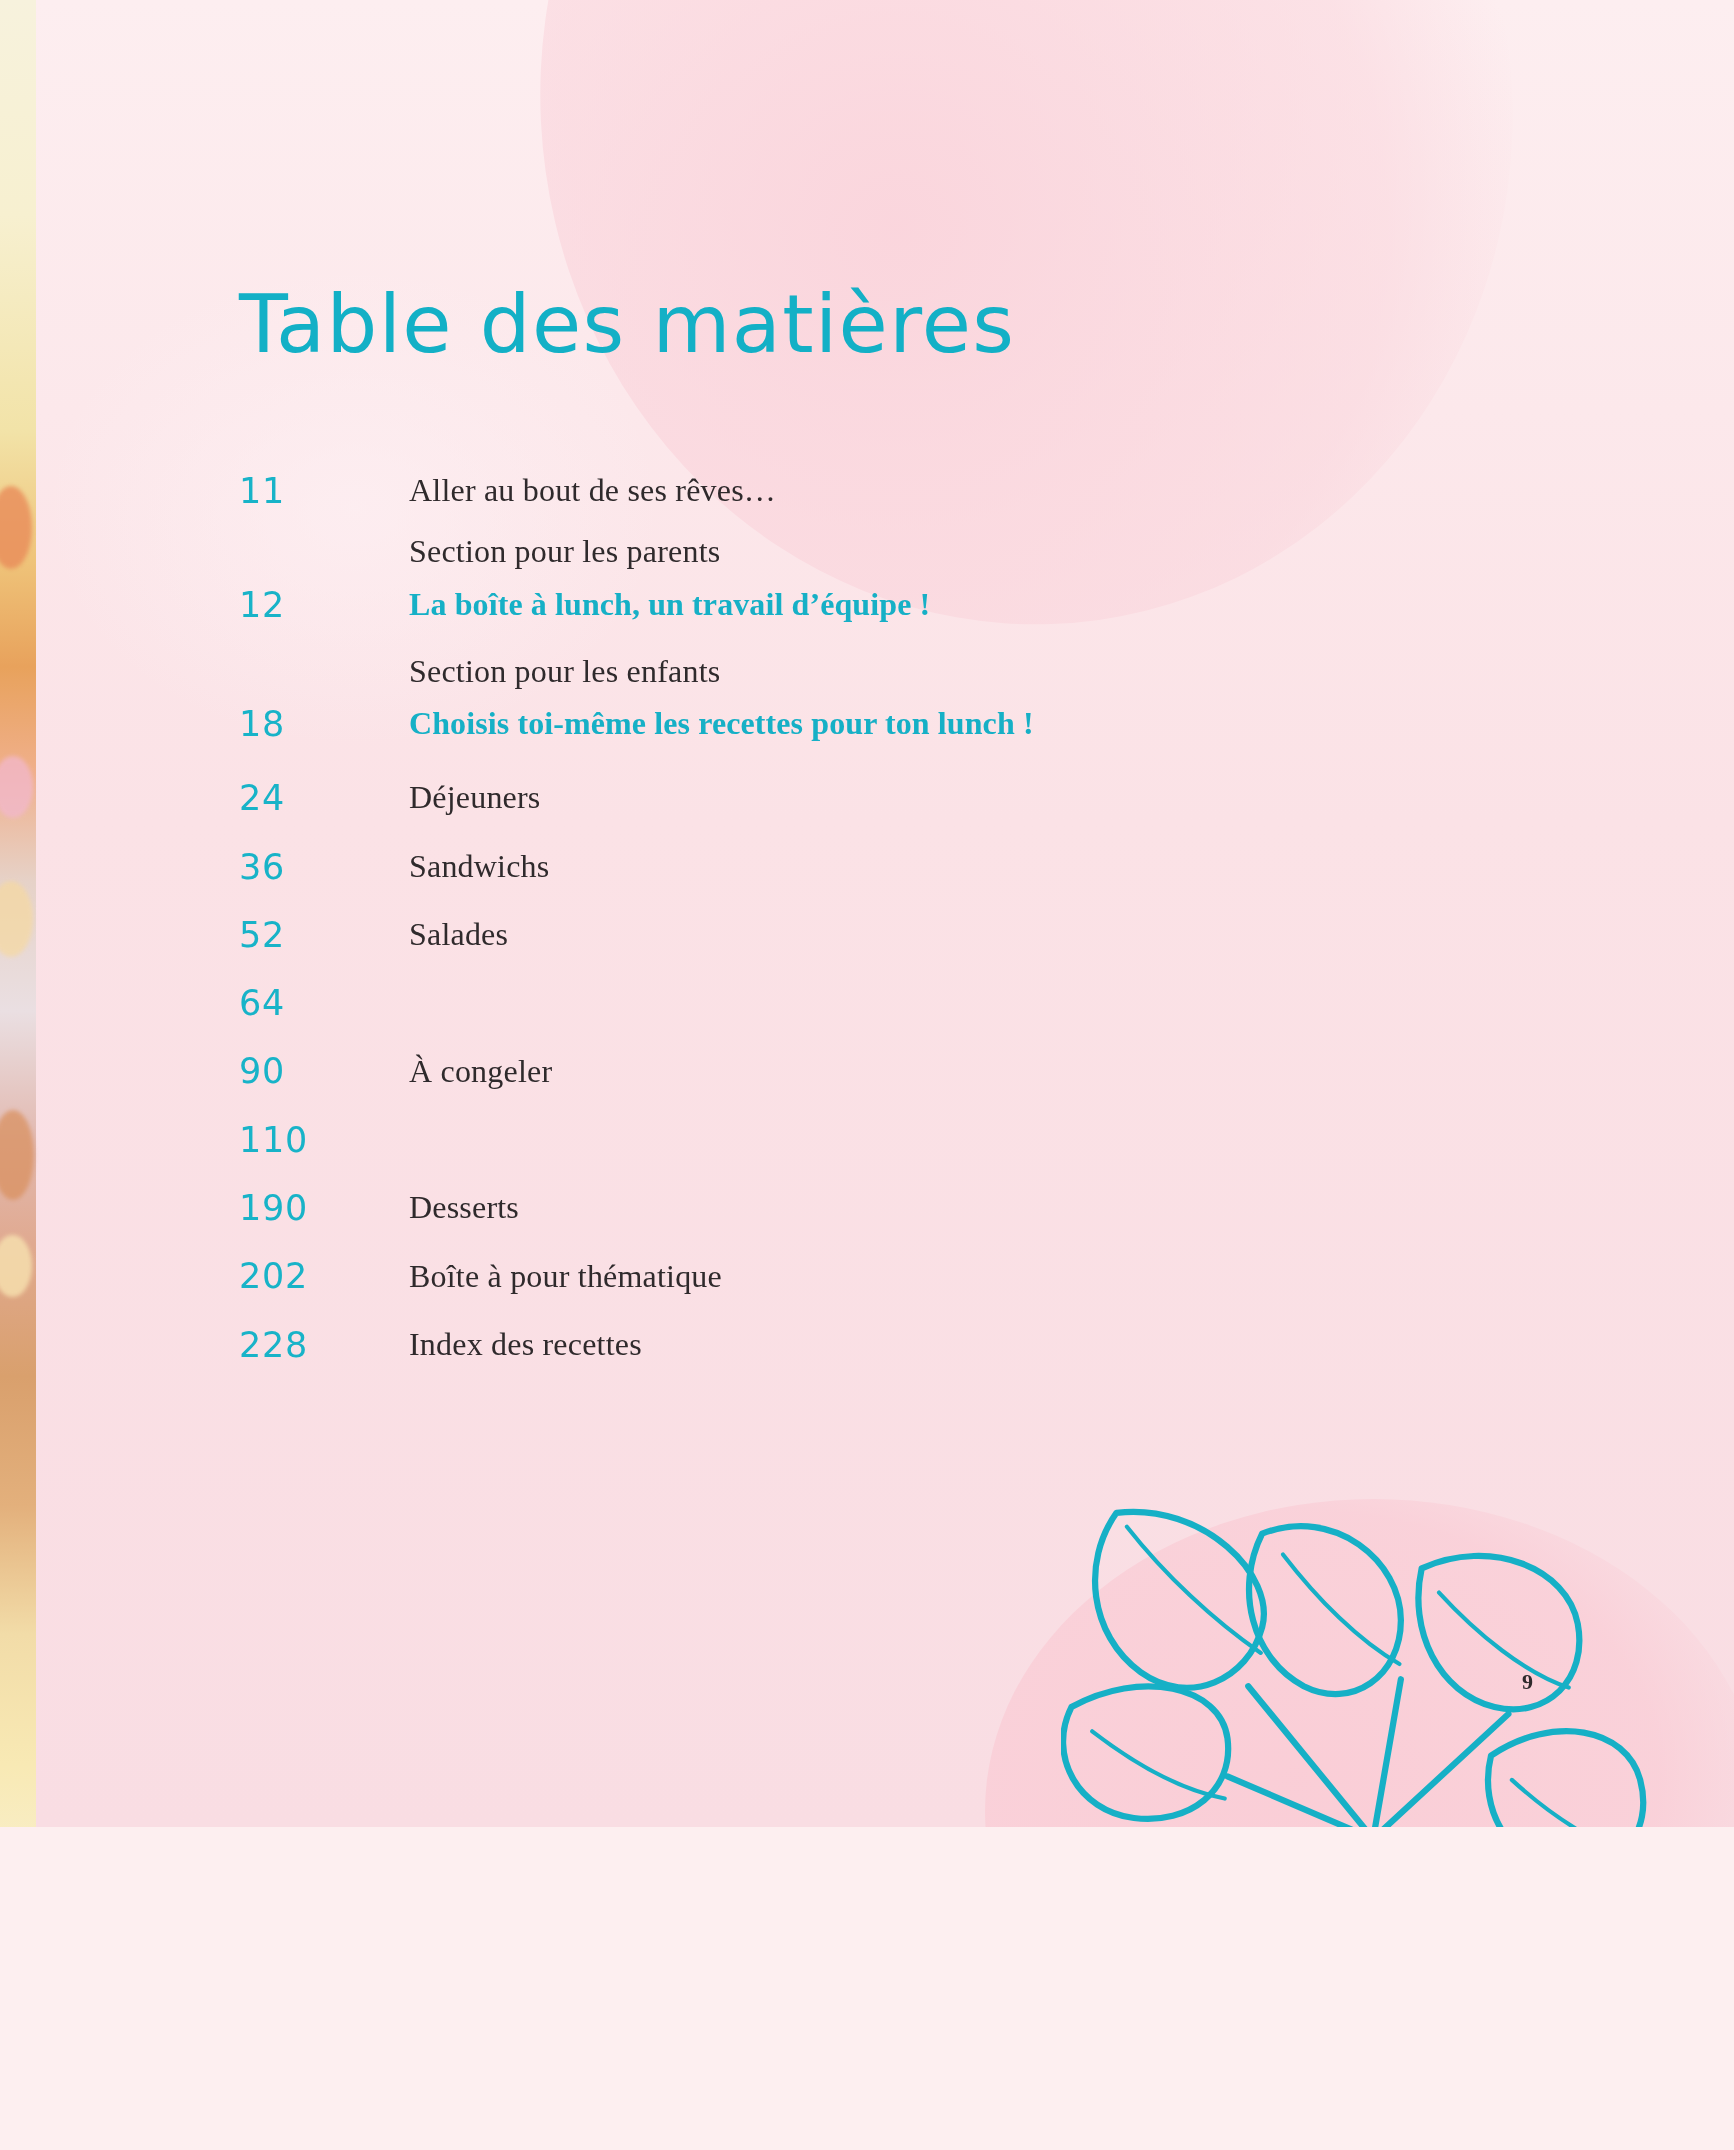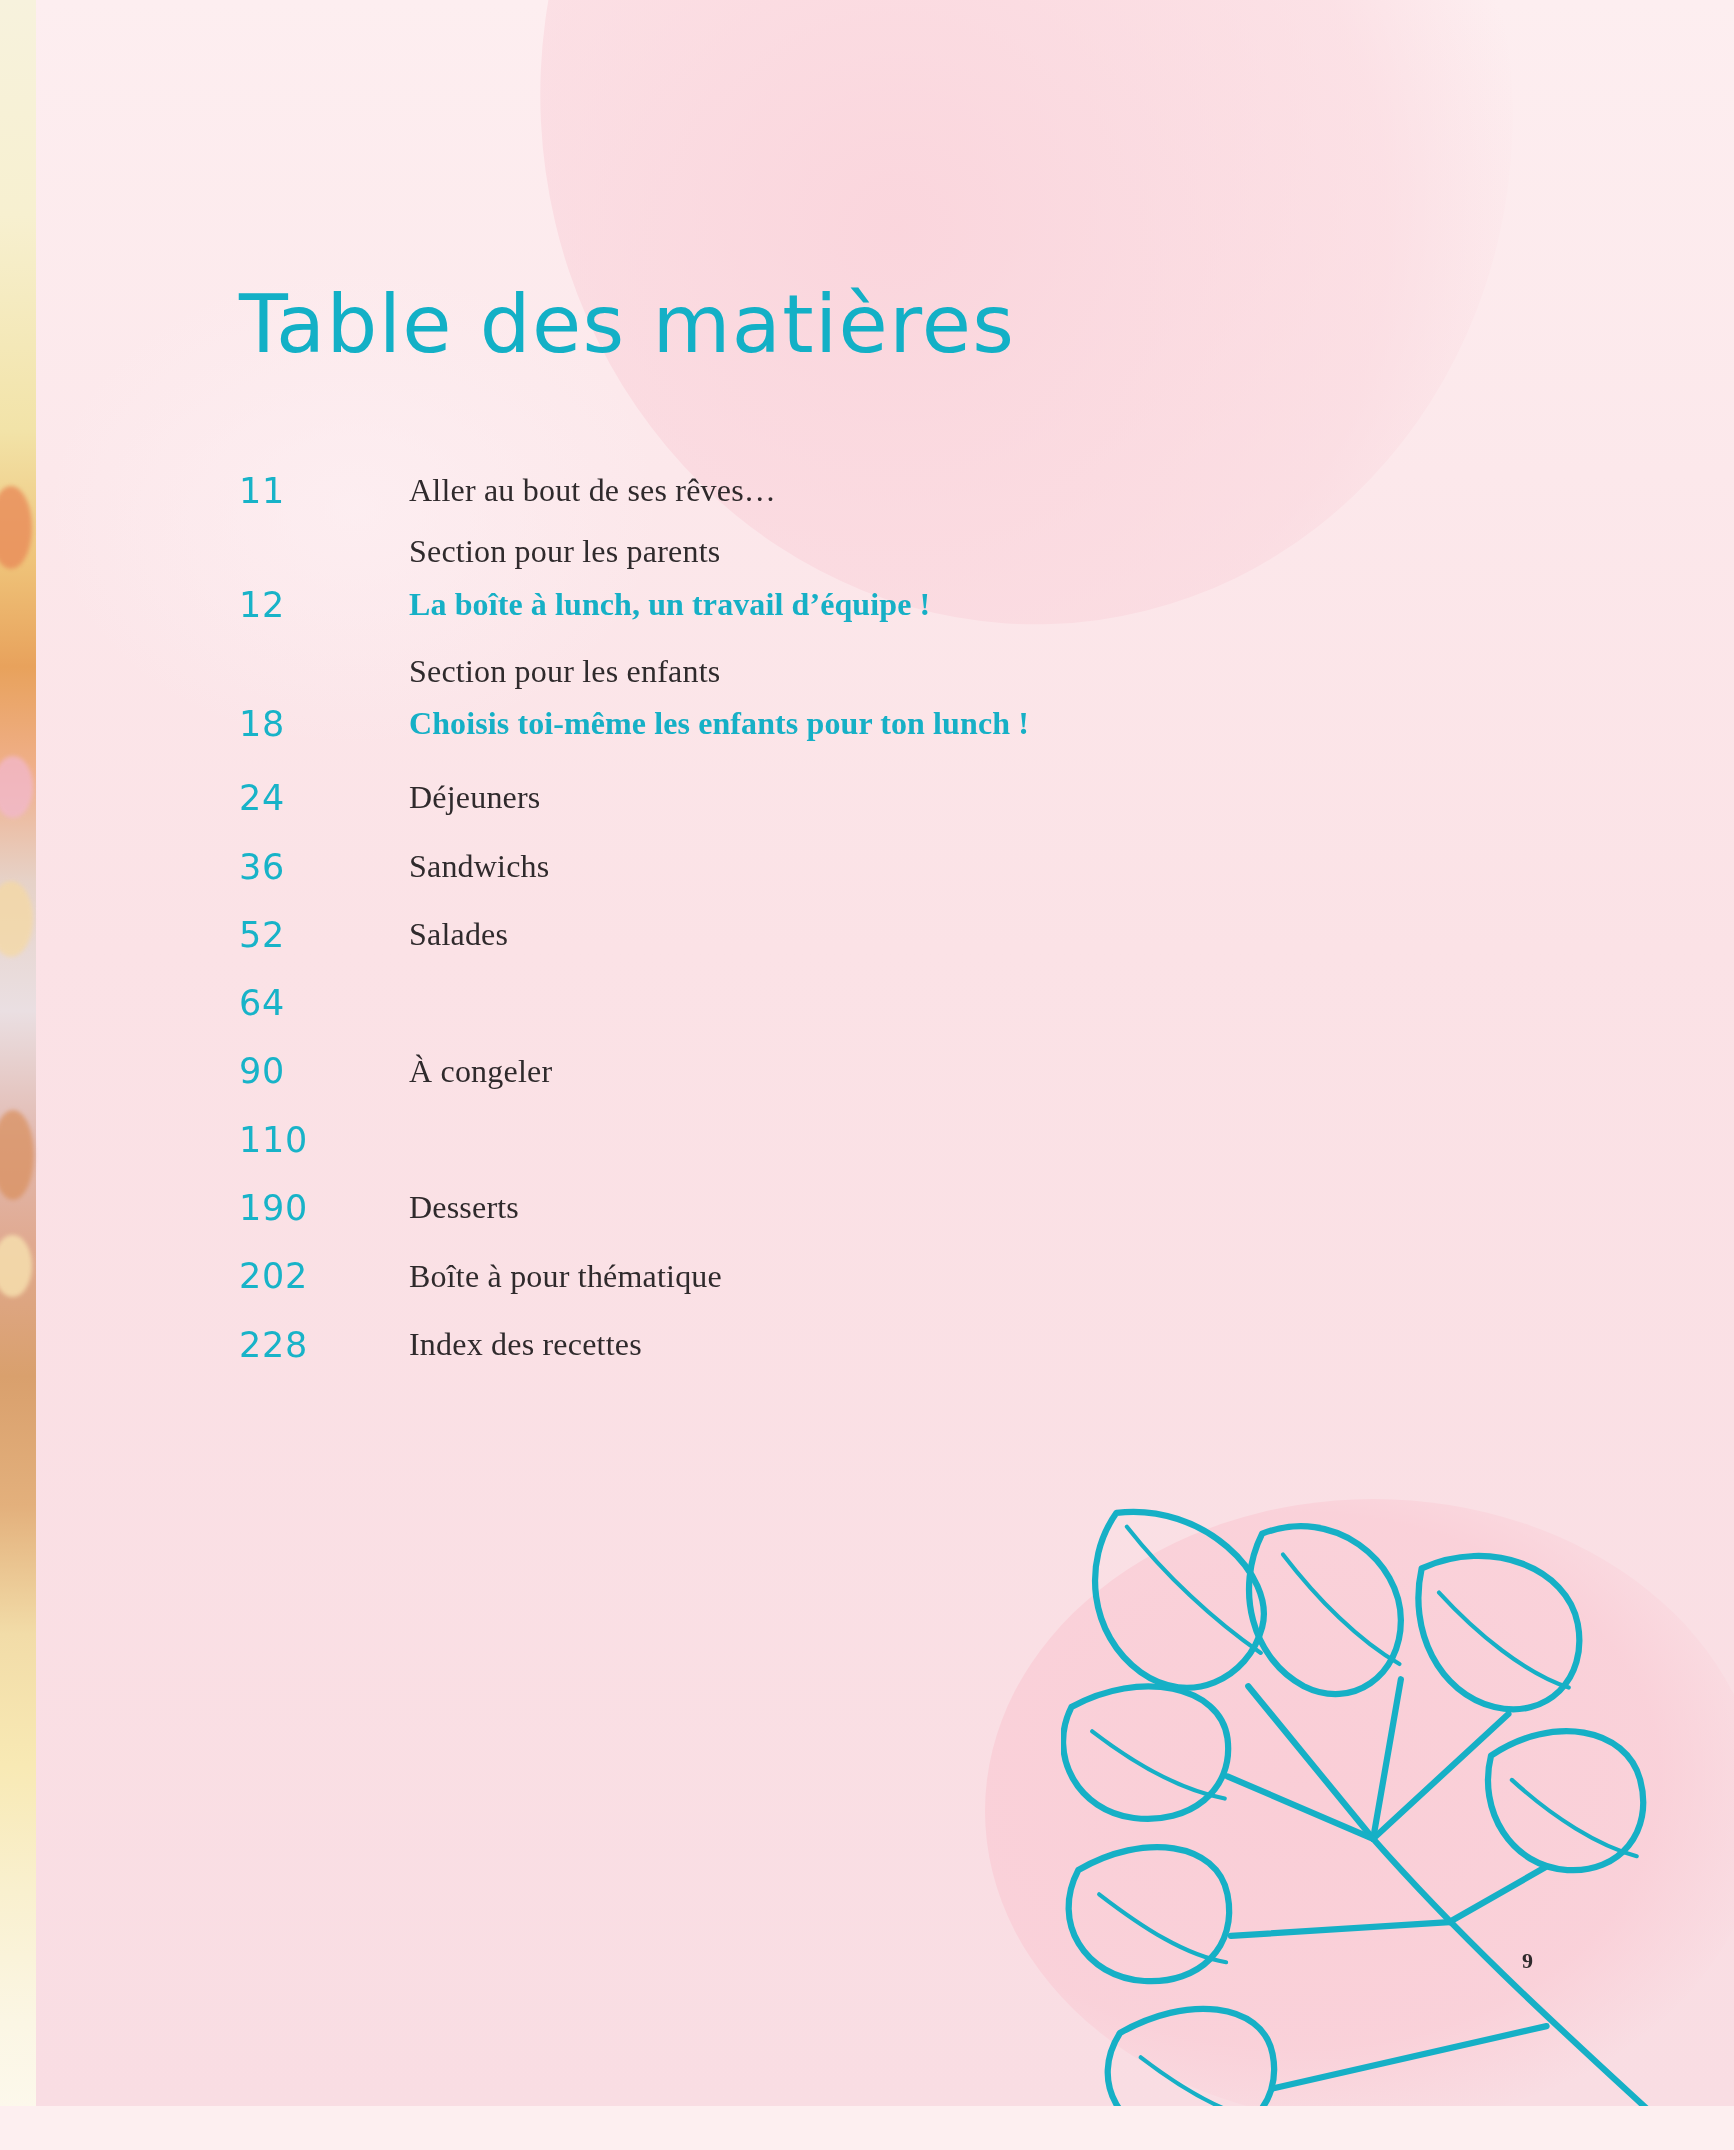--- a/index.html
+++ b/index.html
@@ -17,7 +17,7 @@
   .page {
     position: relative;
     width: 1734px;
-    height: 2106px;
+    height: 1827px;
     overflow: hidden;
     background: linear-gradient(180deg, #fdeef0 0%, #fbe2e6 45%, #f9dde3 100%);
   }

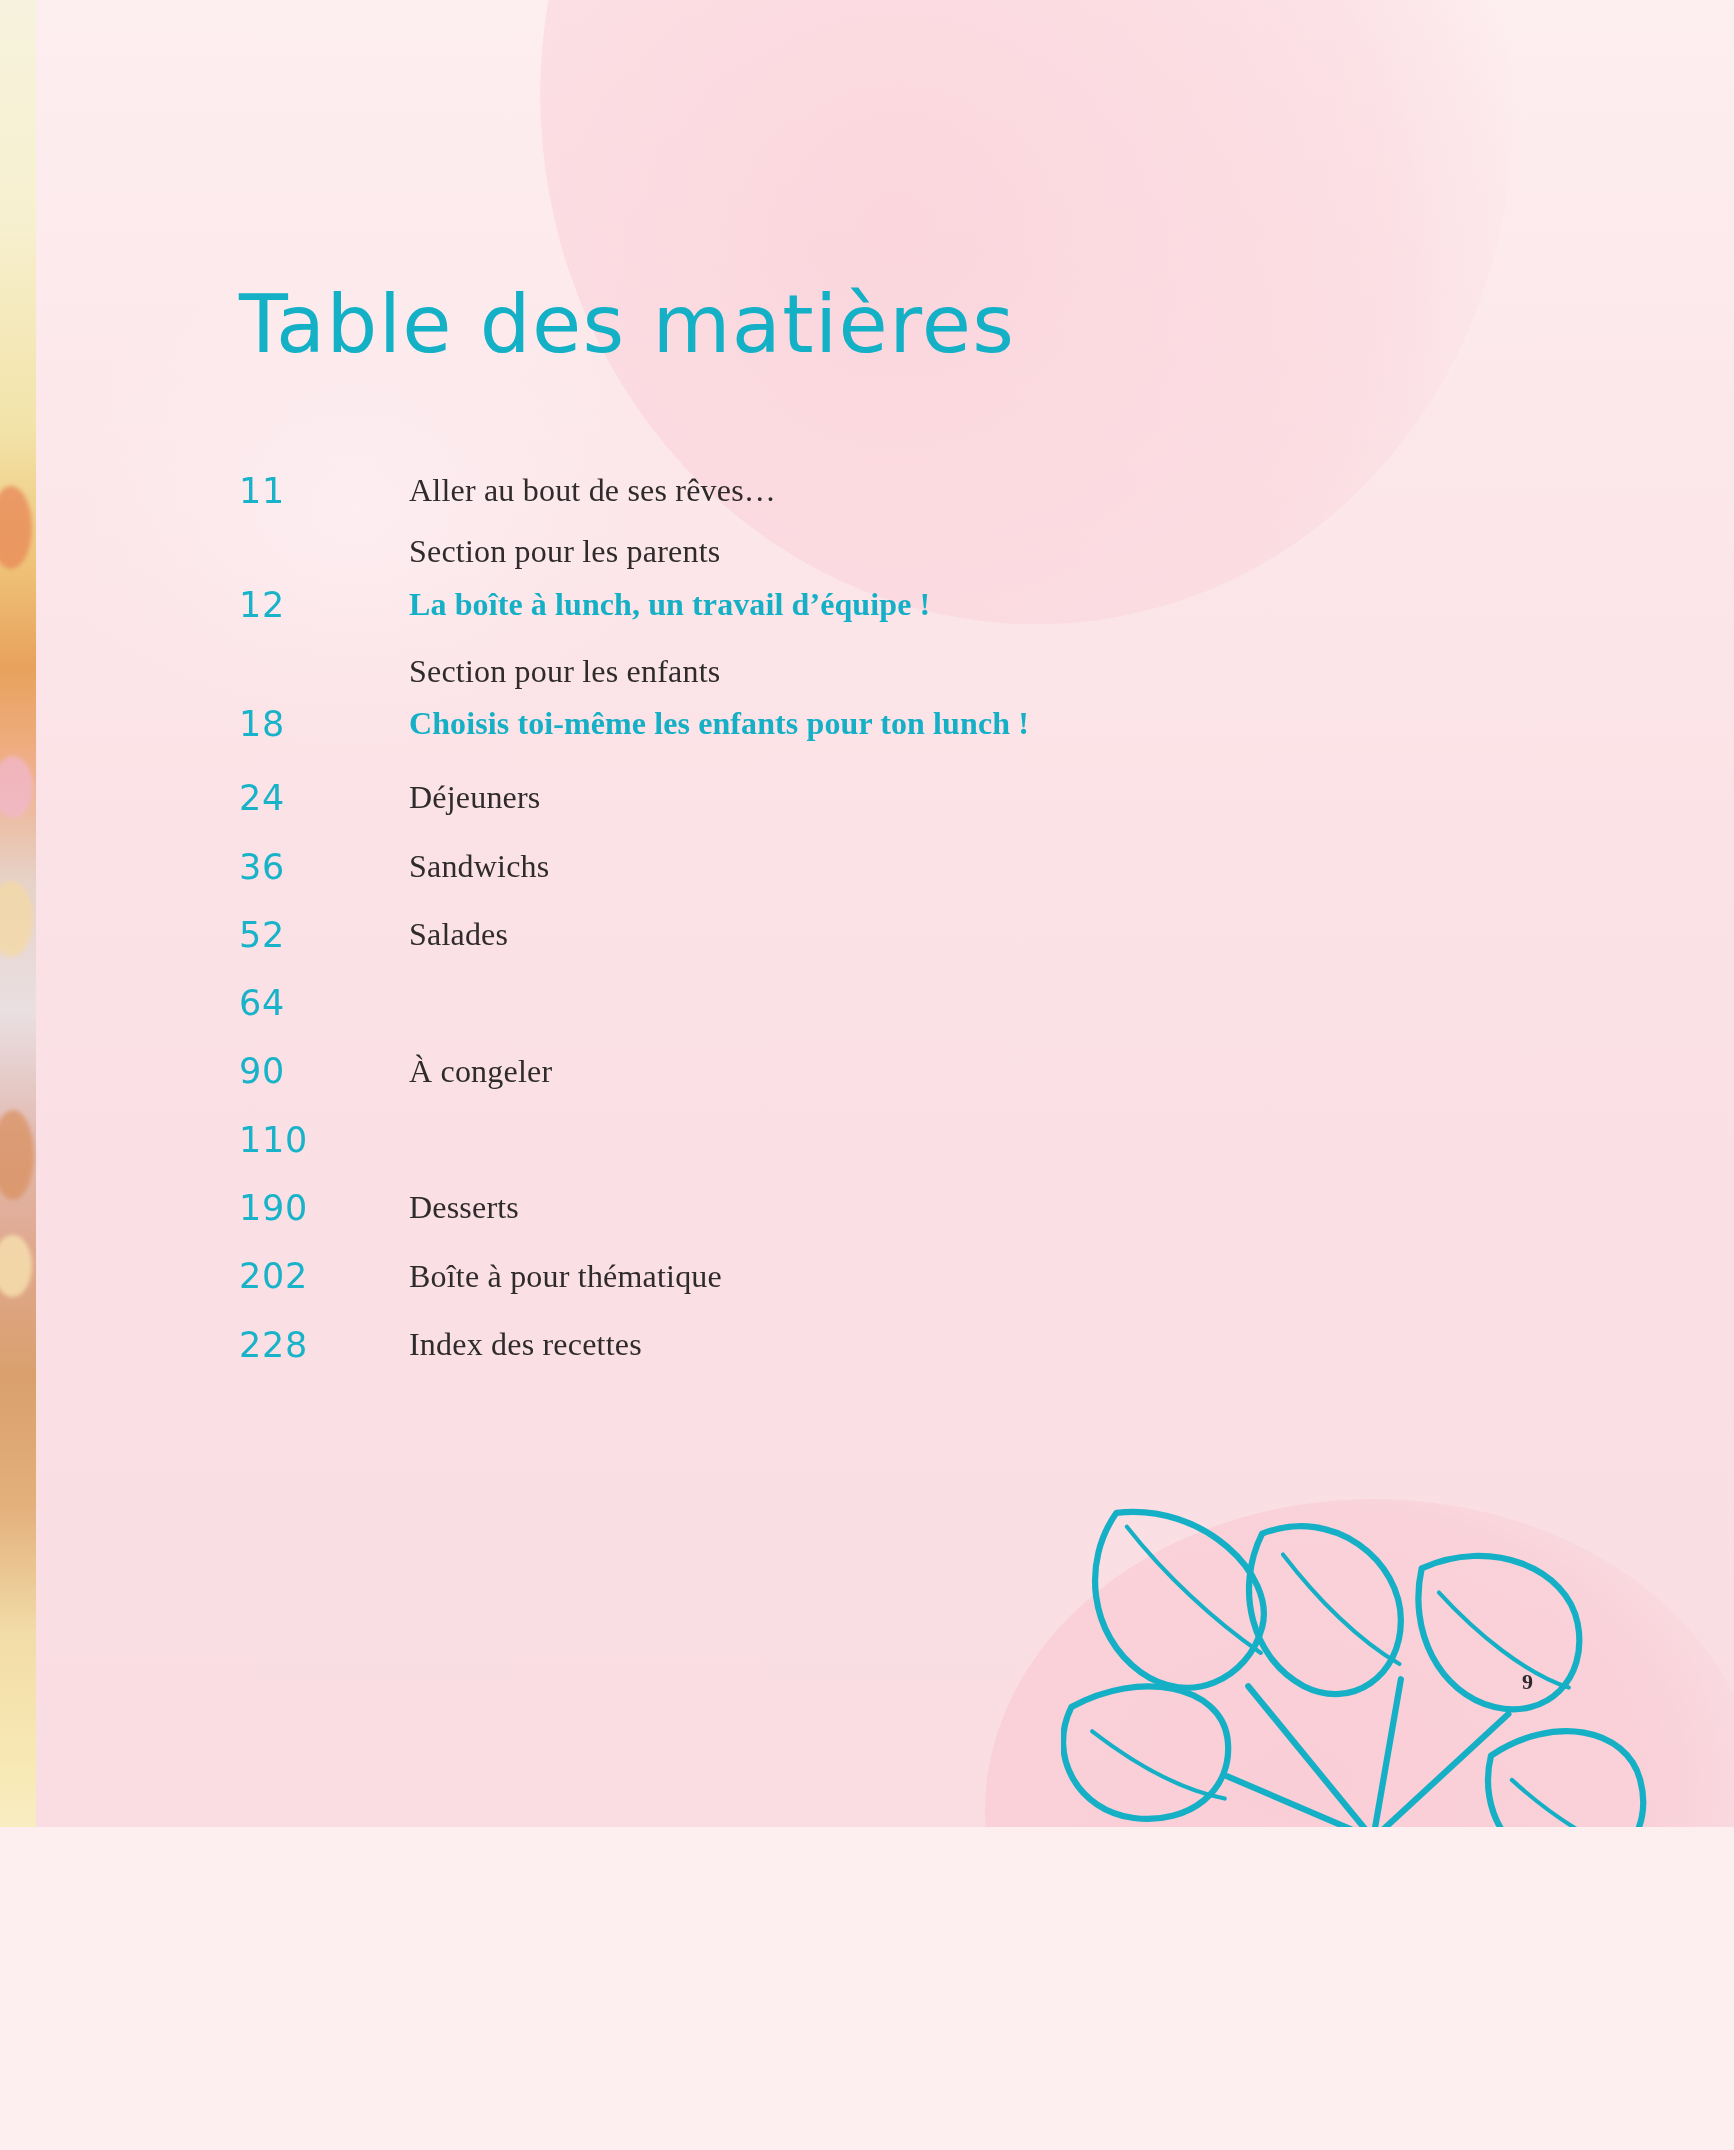--- a/index.html
+++ b/index.html
@@ -227,7 +227,7 @@
       <div class="toc-page">18</div>
       <div class="toc-text">
         <div class="toc-label">Section pour les enfants</div>
-        <div class="toc-sub">Choisis toi-même les enfants pour ton lunch !</div>
+        <div class="toc-sub">Choisis toi-même les recettes pour ton lunch !</div>
       </div>
     </div>
 

